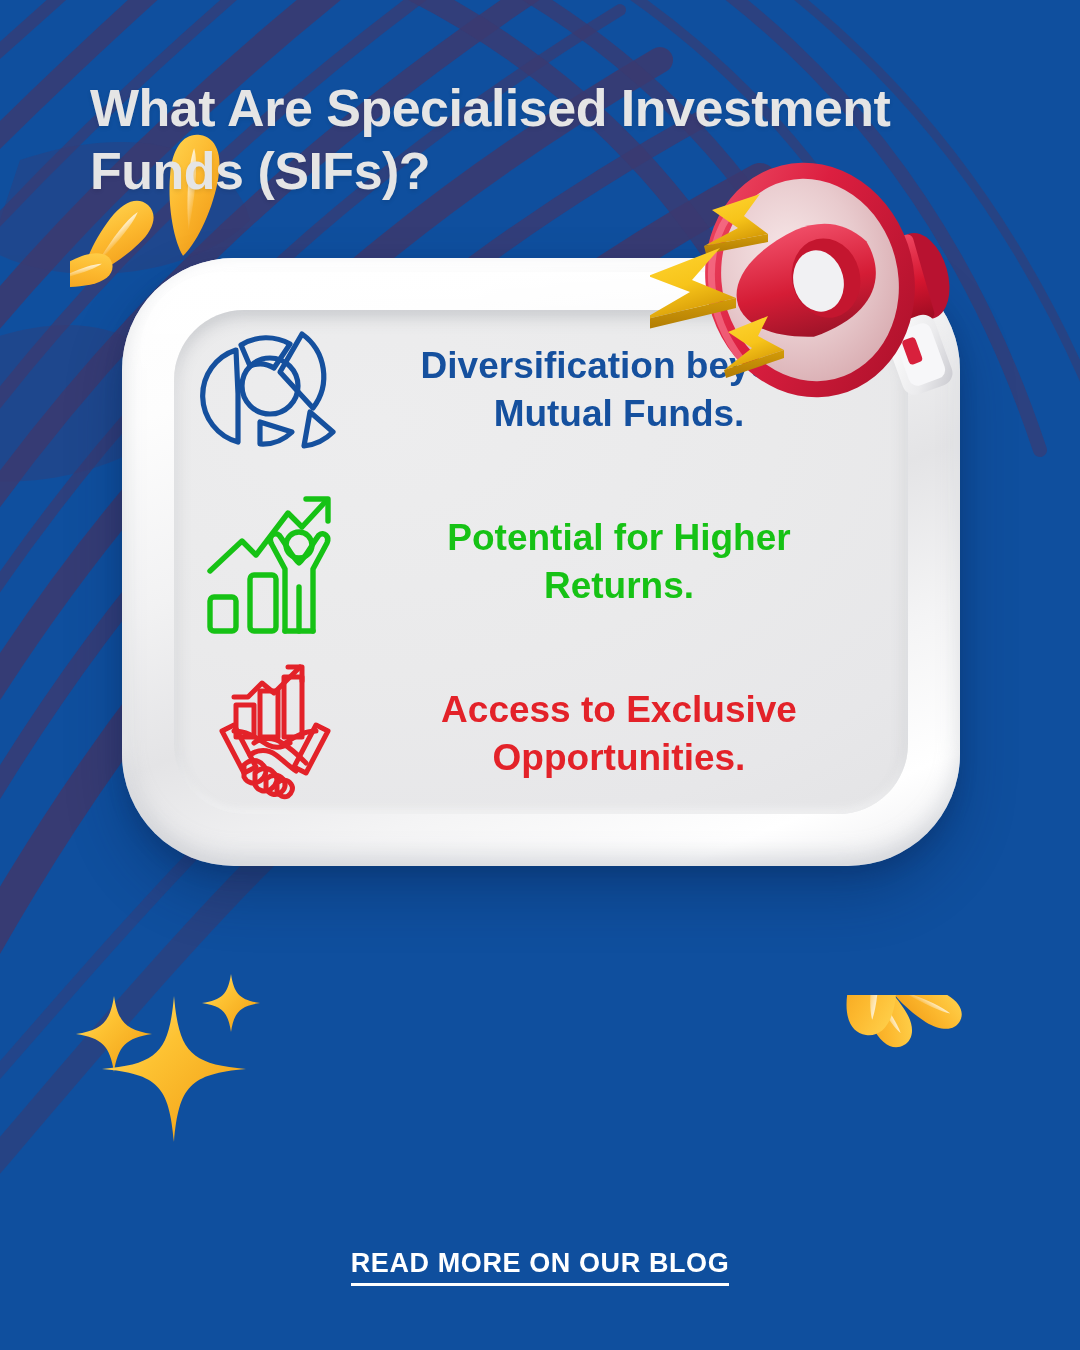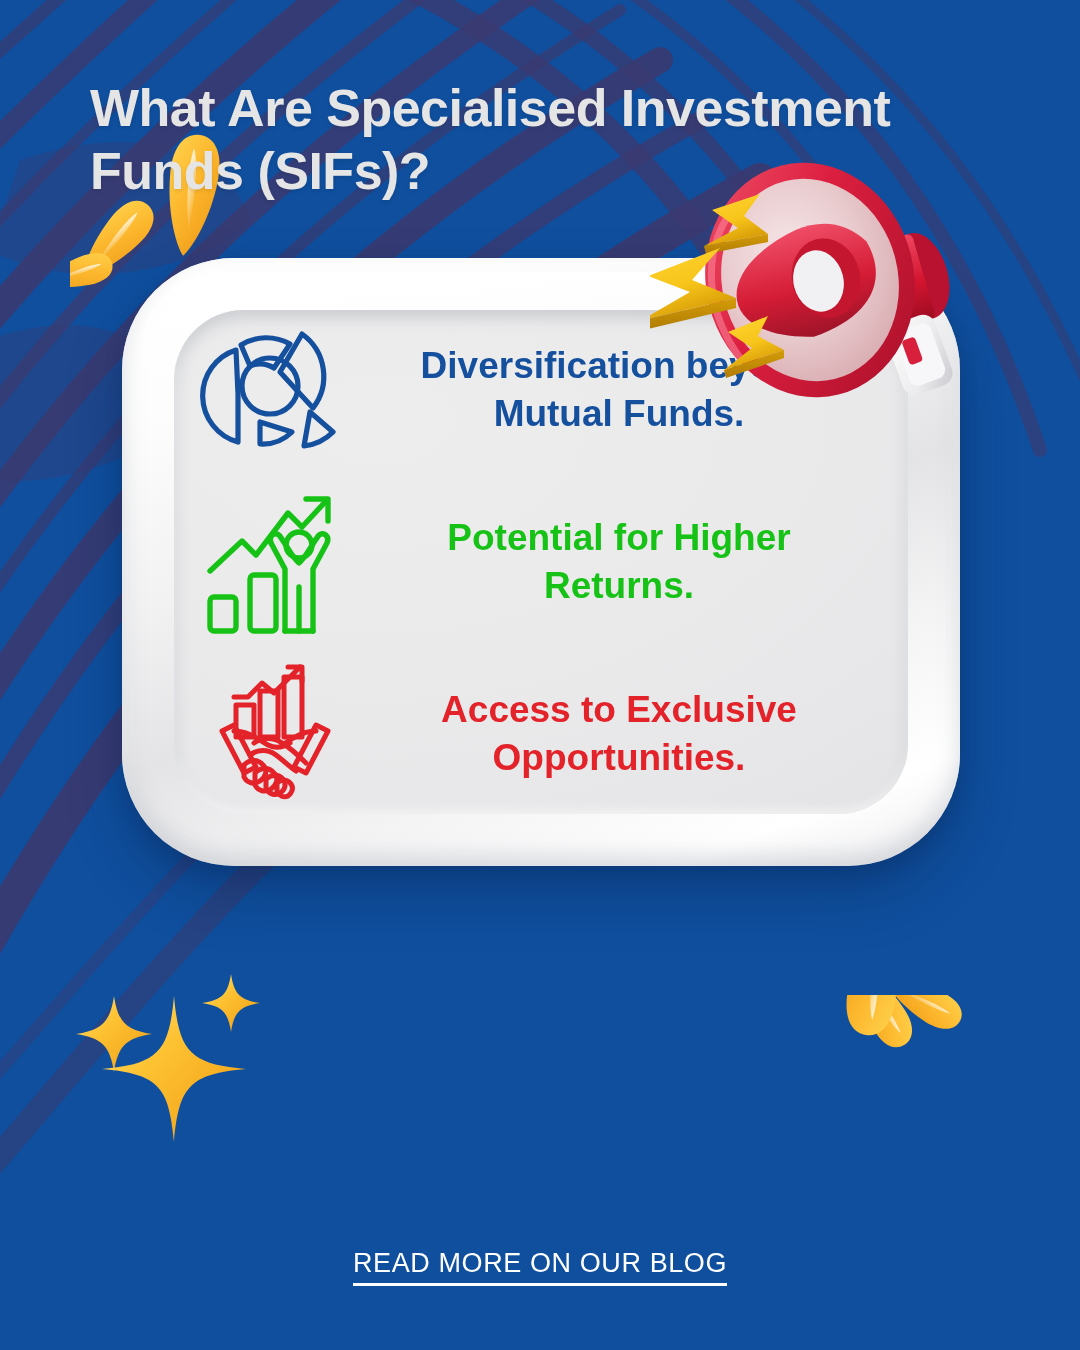--- a/index.html
+++ b/index.html
@@ -136,7 +136,7 @@
     display: inline-block;
     color: #ffffff;
     font-size: 27px;
-    font-weight: normal;
+    font-weight: bold;
     letter-spacing: 0.6px;
     text-decoration: none;
     border-bottom: 3px solid #ffffff;

